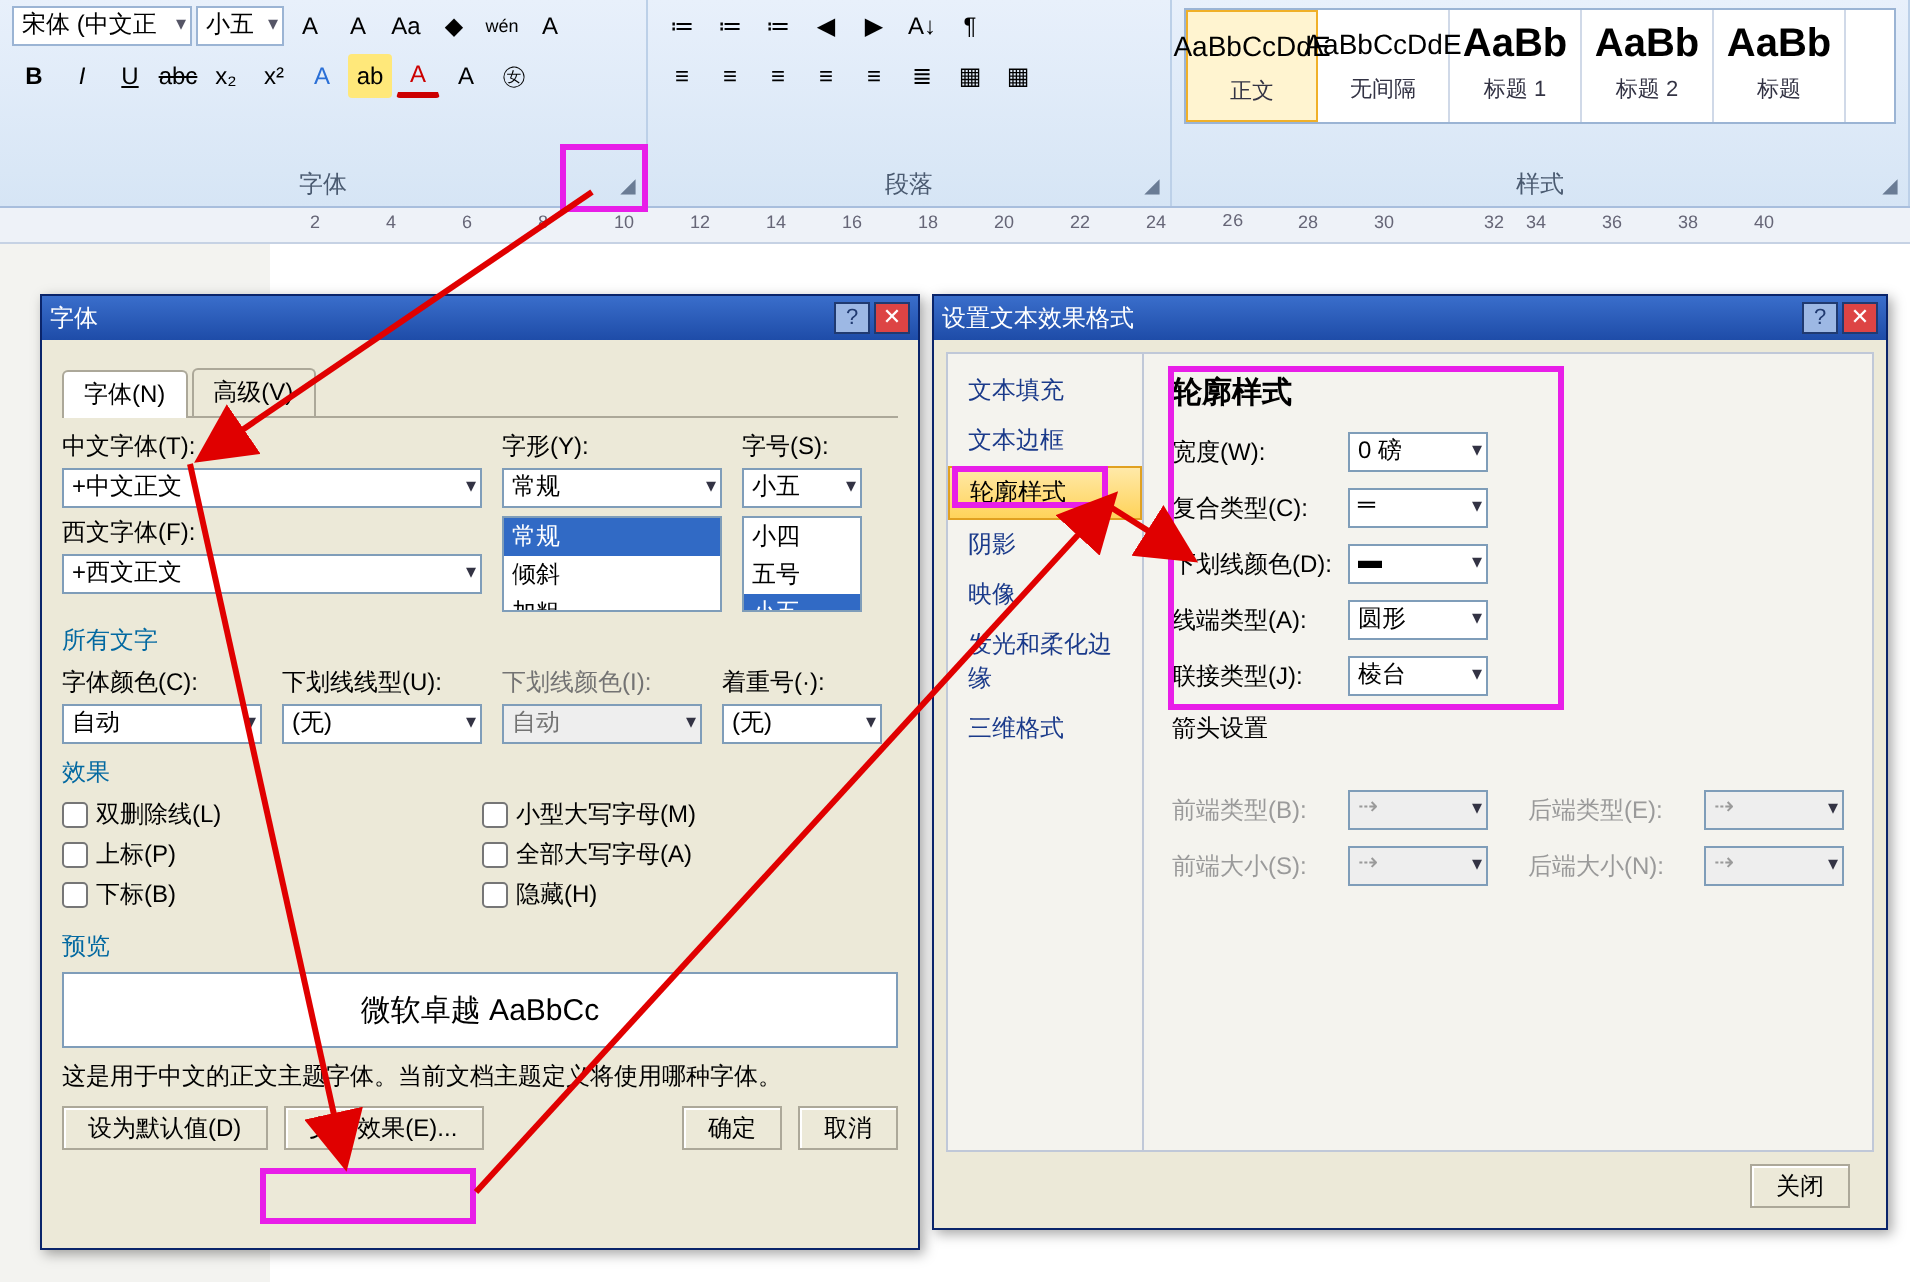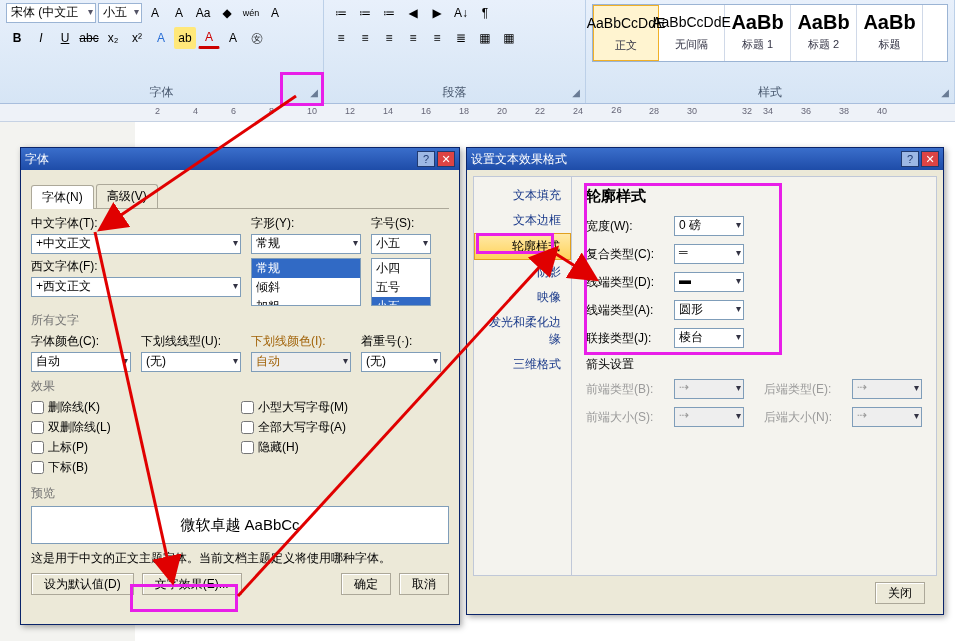--- a/index.html
+++ b/index.html
@@ -63,7 +63,7 @@
 
 #fx-dlg { left: 466px; top: 147px; width: 478px; height: 468px; }
 .fx-body { display: flex; height: 400px; }
-.fx-side { width: 108px; background: #f4f3ee; border: 1px solid #c0c8d8; padding: 6px 0; text-align: right; }
+.fx-side { width: 108px; background: #f4f3ee; border: 1px solid #c0c8d8; padding: 6px 0; }
 .fx-side-item { padding: 4px 10px; font-size: 12px; color: #1a3a8a; cursor: pointer; }
 .fx-side-item.active { background: linear-gradient(#ffe9a8,#ffd35a); color: #000; border: 1px solid #e0a020; }
 .fx-main { flex: 1; padding: 10px 14px; background: #f4f3ee; border: 1px solid #c0c8d8; border-left: none; }

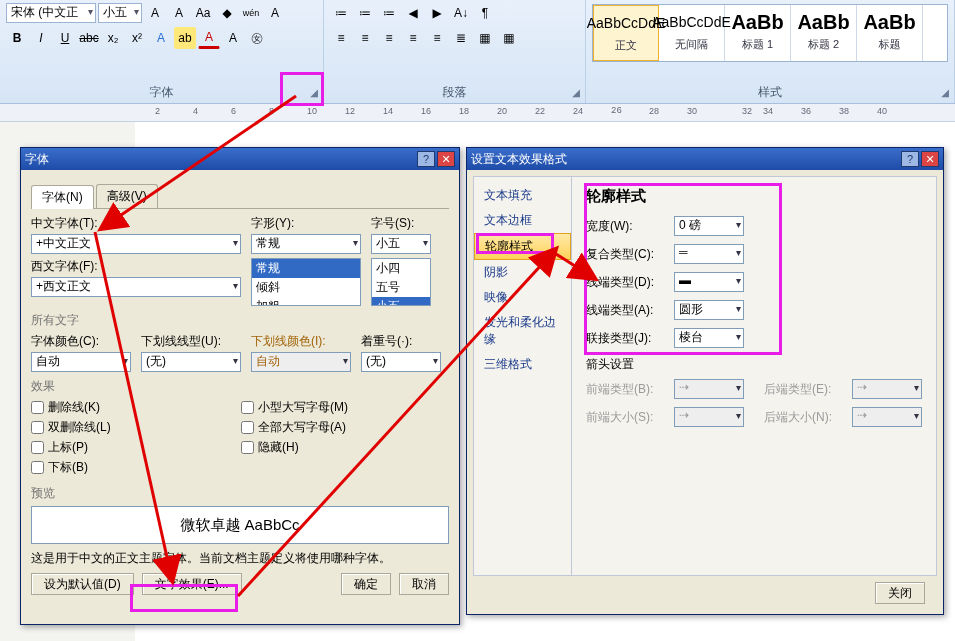--- a/index.html
+++ b/index.html
@@ -340,7 +340,7 @@
             <div class="fx-inp">═</div>
           </div>
         <div class="fx-row">
-            <span class="fx-lbl">线端类型(D):</span>
+            <span class="fx-lbl">下划线颜色(D):</span>
             <div class="fx-inp">▬</div>
           </div>
         <div class="fx-row">

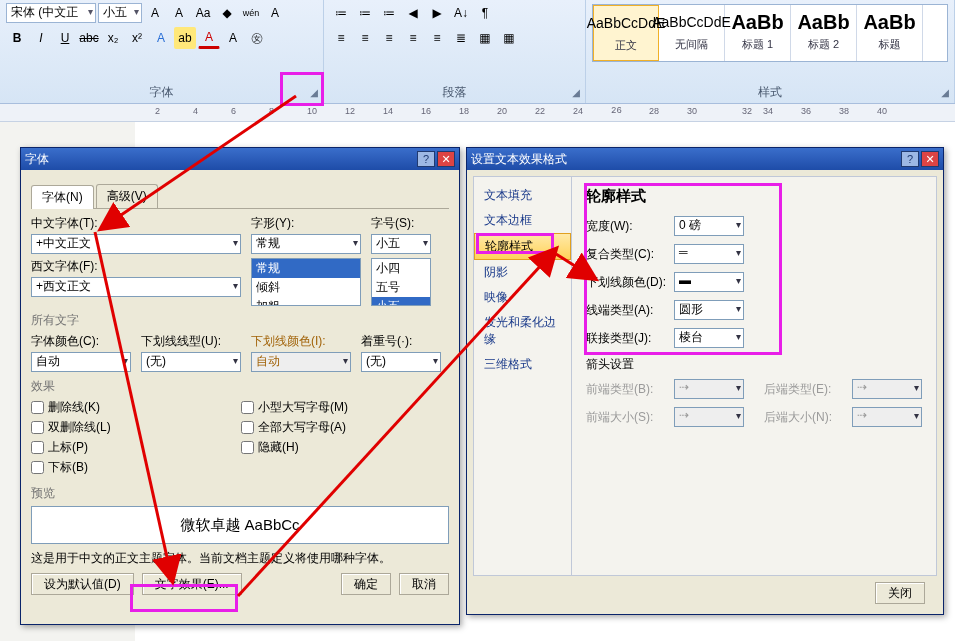--- a/index.html
+++ b/index.html
@@ -52,7 +52,7 @@
 .listbox { background: #fff; border: 1px solid #7f9db9; font-size: 12px; overflow: hidden; }
 .listbox div { padding: 1px 4px; }
 .listbox .sel { background: #316ac5; color: #fff; }
-.group-title { font-size: 12px; margin: 6px 0 4px 0; color: #737373; }
+.group-title { font-size: 12px; margin: 6px 0 4px 0; color: #0369a1; }
 .chk { display: flex; align-items: center; gap: 4px; font-size: 12px; margin-bottom: 3px; }
 .chk input { width: 13px; height: 13px; }
 .preview-box { background: #fff; border: 1px solid #7f9db9; height: 38px; display: flex; align-items: center; justify-content: center; font-size: 15px; }

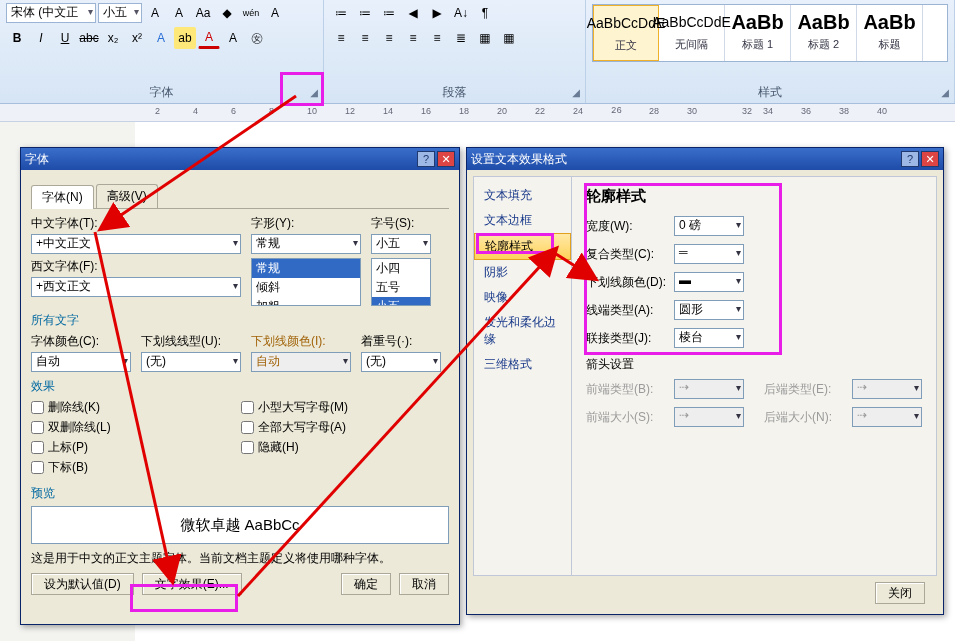--- a/index.html
+++ b/index.html
@@ -81,7 +81,7 @@
 .hl { position: absolute; border: 3px solid #e81ee8; pointer-events: none; }
 svg.arrows { position: absolute; left: 0; top: 0; pointer-events: none; }
 
-.disabled-text { color: #a16207; }
+.disabled-text { color: #737373; }
 </style>
 </head>
 <body>

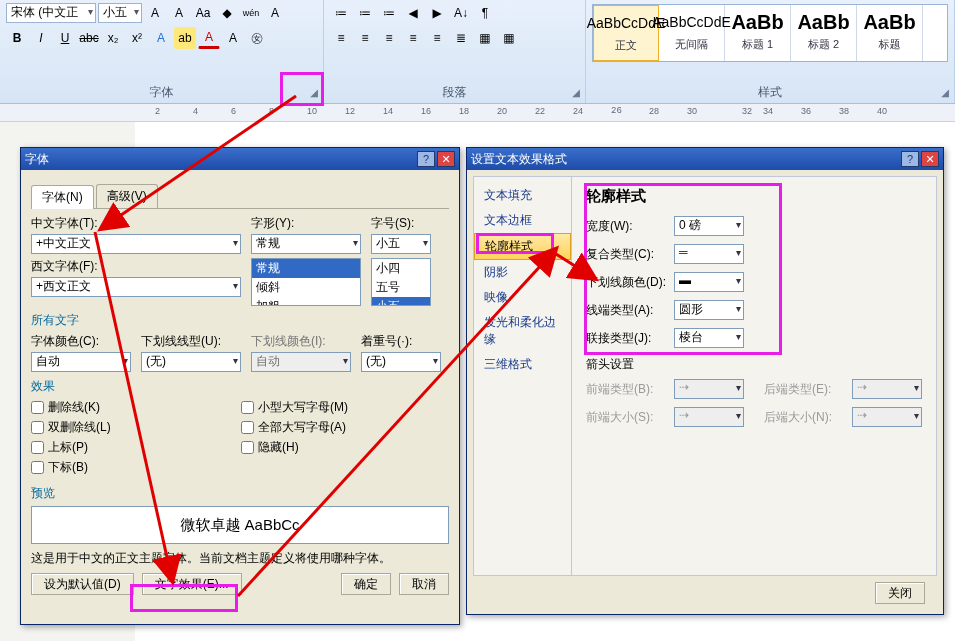--- a/index.html
+++ b/index.html
@@ -72,7 +72,7 @@
 .fx-lbl { width: 80px; }
 .fx-inp { background: #fff; border: 1px solid #7f9db9; height: 20px; width: 70px; position: relative; padding: 0 14px 0 4px; font-size: 12px; }
 .fx-inp::after { content: "▾"; position: absolute; right: 2px; top: 2px; font-size: 10px; color: #334; }
-.fx-group-hdr { font-size: 12px; margin: 6px 0 6px 0; }
+.fx-group-hdr { font-size: 12px; margin: 6px 0 22px 0; }
 .fx-row.disabled { color: #9a9a9a; }
 .fx-row.disabled .fx-inp { background: #eee; }
 .fx-btnbar { text-align: right; padding: 6px 12px; }

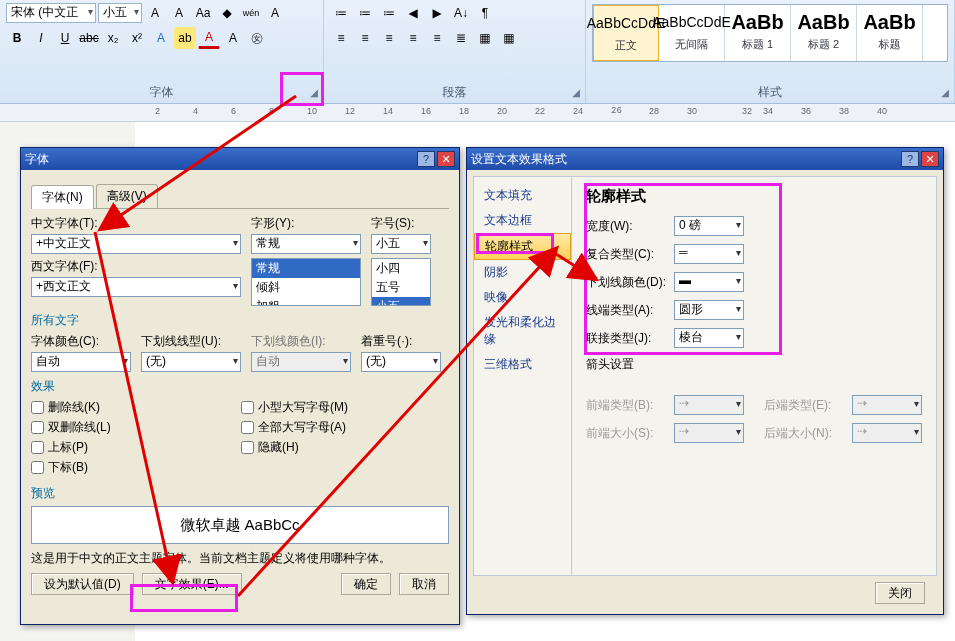--- a/index.html
+++ b/index.html
@@ -266,10 +266,6 @@
       <div style="width:200px">
         <label class="chk">
             <input type="checkbox" style="">
-            <span>删除线(K)</span>
-          </label>
-        <label class="chk">
-            <input type="checkbox" style="">
             <span>双删除线(L)</span>
           </label>
         <label class="chk">

